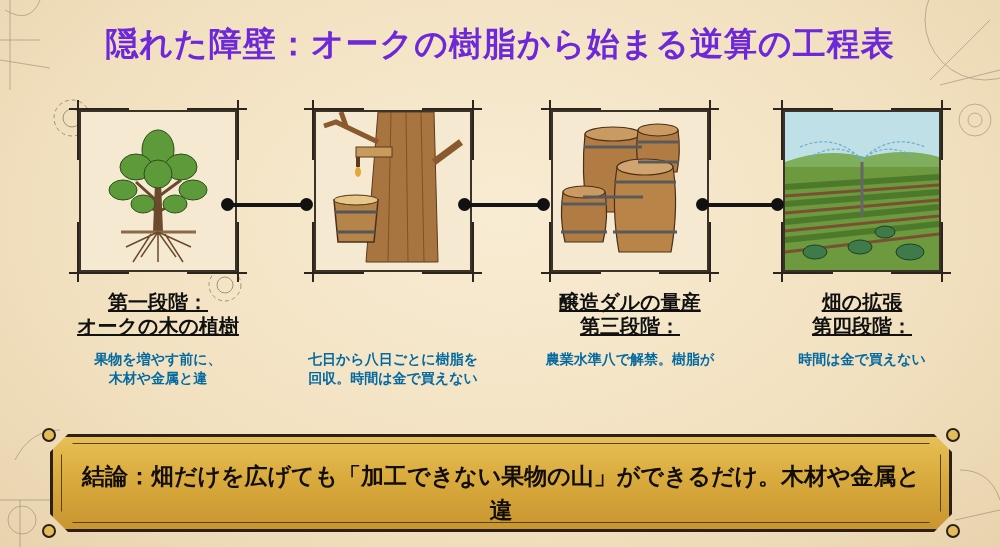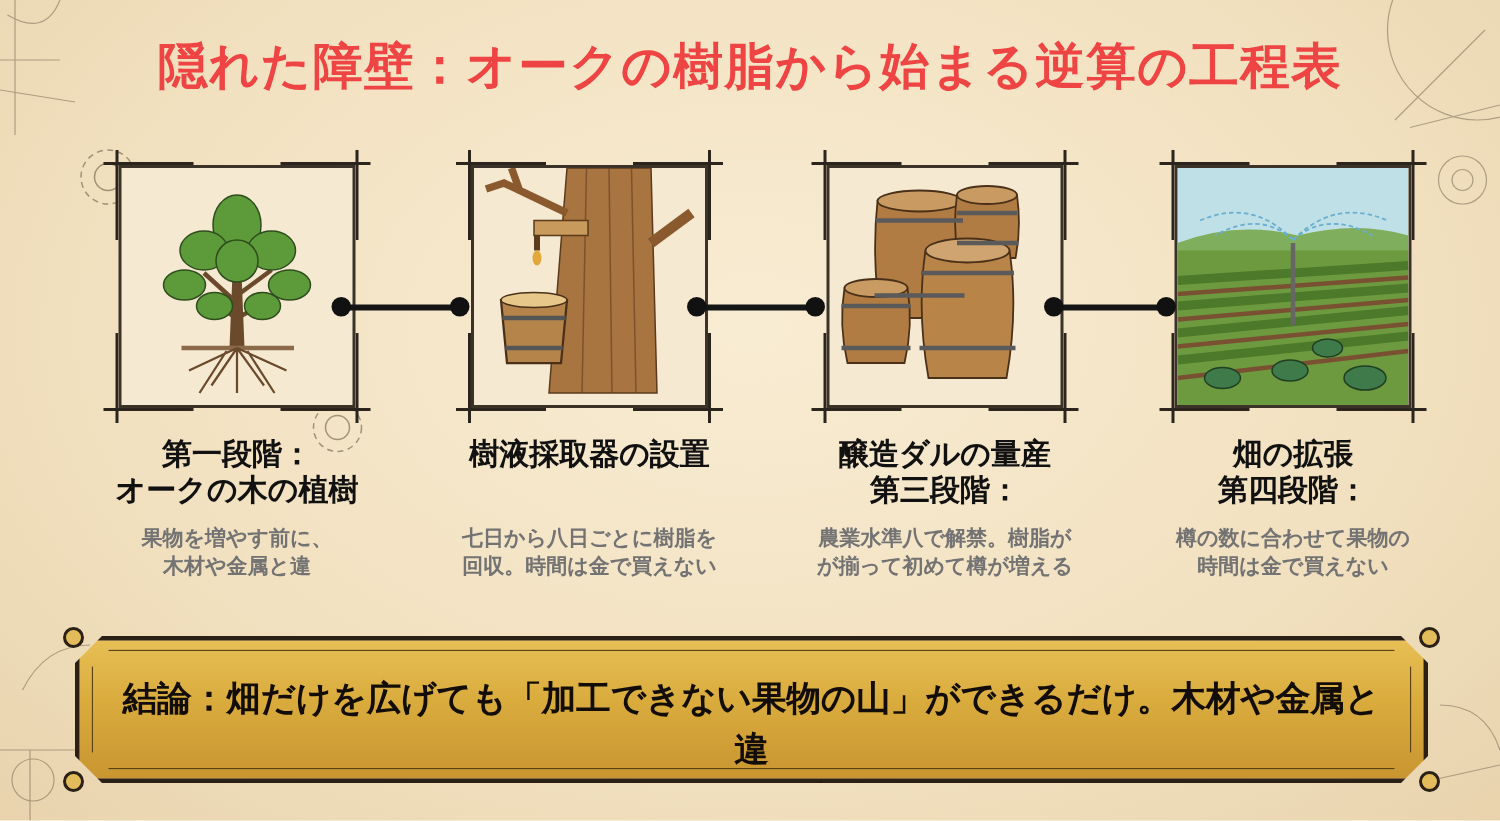--- a/index.html
+++ b/index.html
@@ -14,7 +14,7 @@
   .title {
     position: absolute; left: 0; top: 22px; width: 1000px;
     text-align: center; font-size: 33px; font-weight: bold;
-    letter-spacing: 1px; color: #ef4444;
+    letter-spacing: 1px; color: #6d28d9;
   }
   .stage { position: absolute; top: 100px; width: 230px; }
   .frame {

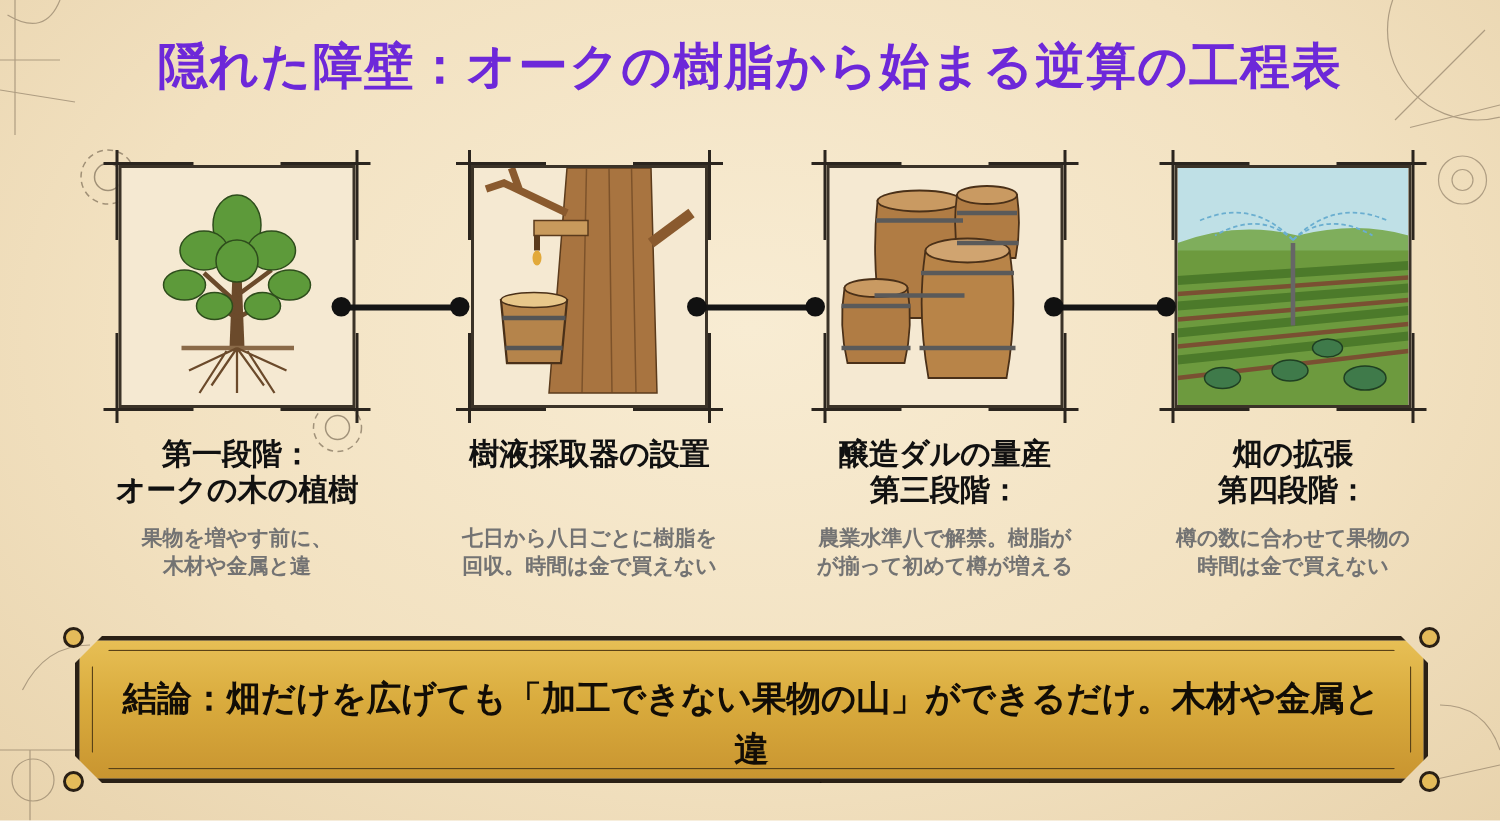--- a/index.html
+++ b/index.html
@@ -28,7 +28,7 @@
   .frame .corner { position: absolute; background: #2b251e; }
   .stage-title {
     position: absolute; top: 190px; left: 0; width: 100%;
-    text-align: center; font-weight: bold; font-size: 20px; line-height: 24px; color: #111;
+    text-align: center; font-weight: bold; font-size: 20px; line-height: 24px; color: #111; text-decoration: underline;
   }
   .stage-desc {
     position: absolute; top: 250px; left: 0; width: 100%;

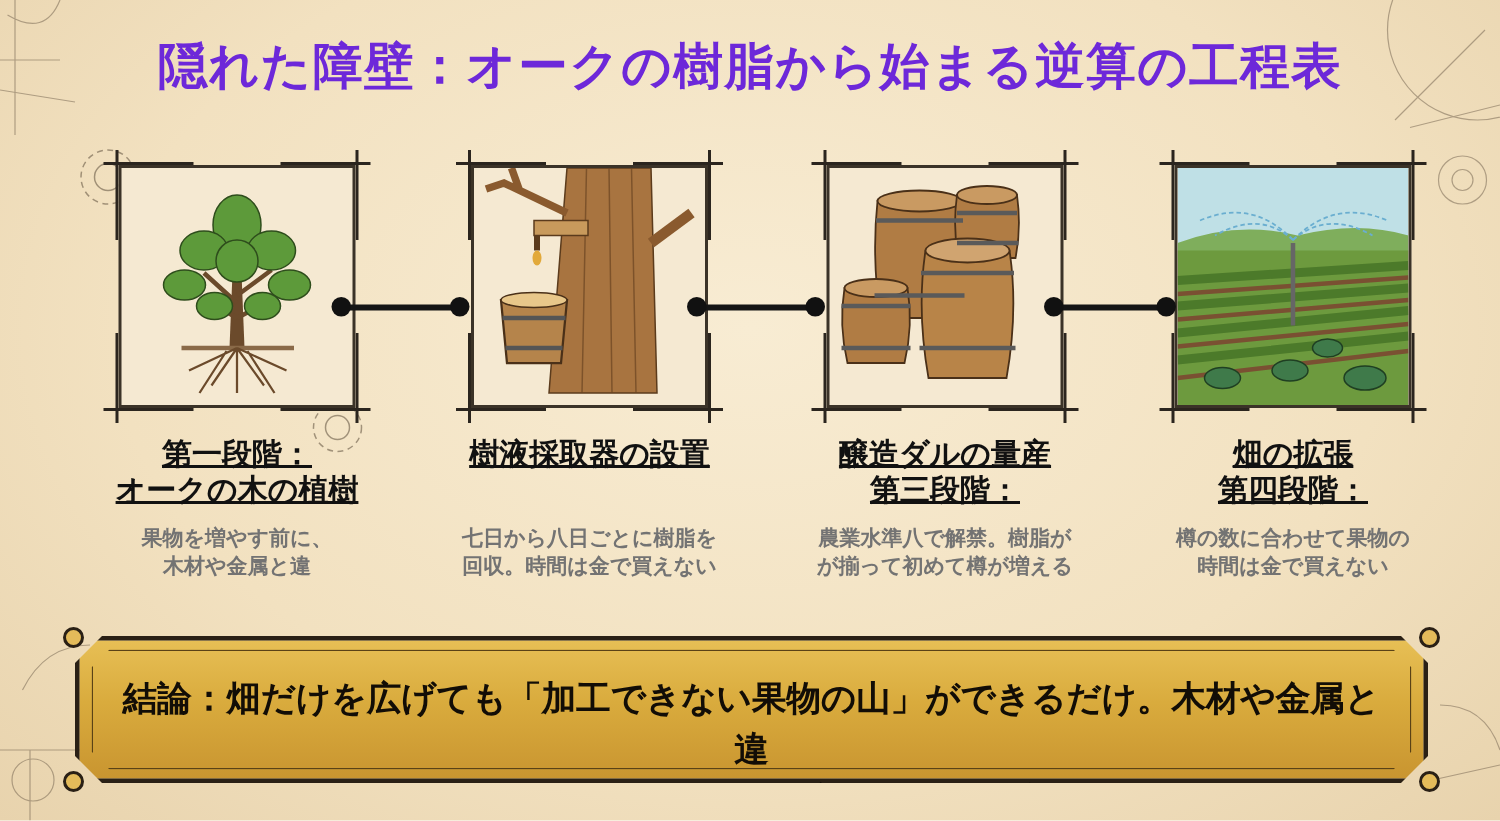--- a/index.html
+++ b/index.html
@@ -158,7 +158,6 @@
     </div>
   </div>
   <div class="stage-title">
-    <div>樹液採取器の設置</div>
   </div>
   <div class="stage-desc">
     <div>七日から八日ごとに樹脂を</div>

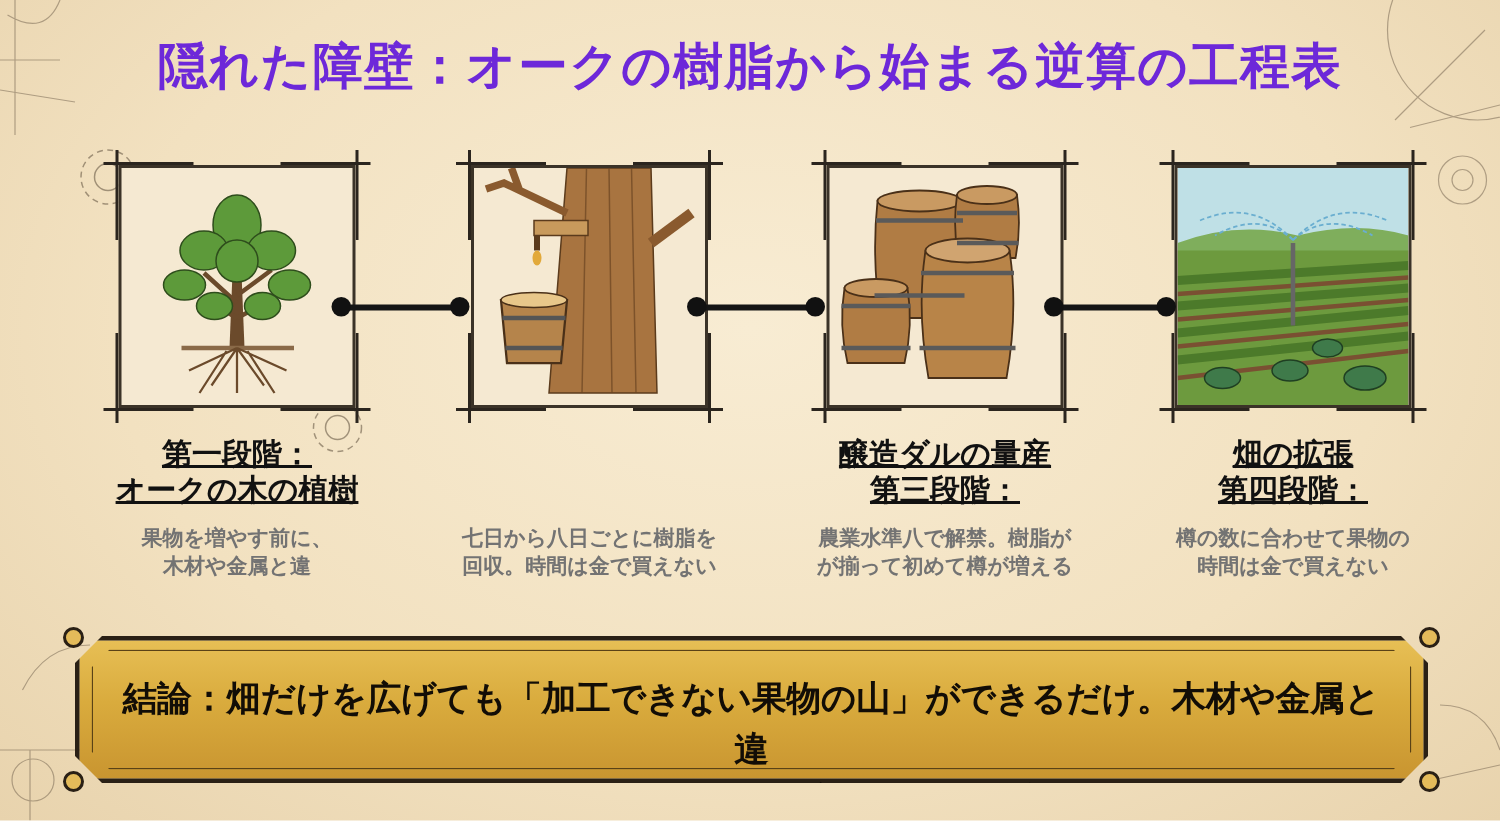--- a/index.html
+++ b/index.html
@@ -32,7 +32,7 @@
   }
   .stage-desc {
     position: absolute; top: 250px; left: 0; width: 100%;
-    text-align: center; font-weight: bold; font-size: 14px; line-height: 19px; color: #737373;
+    text-align: center; font-weight: bold; font-size: 14px; line-height: 19px; color: #0369a1;
   }
   .connector { position: absolute; top: 203px; height: 4px; background: #151515; }
   .connector::before, .connector::after {

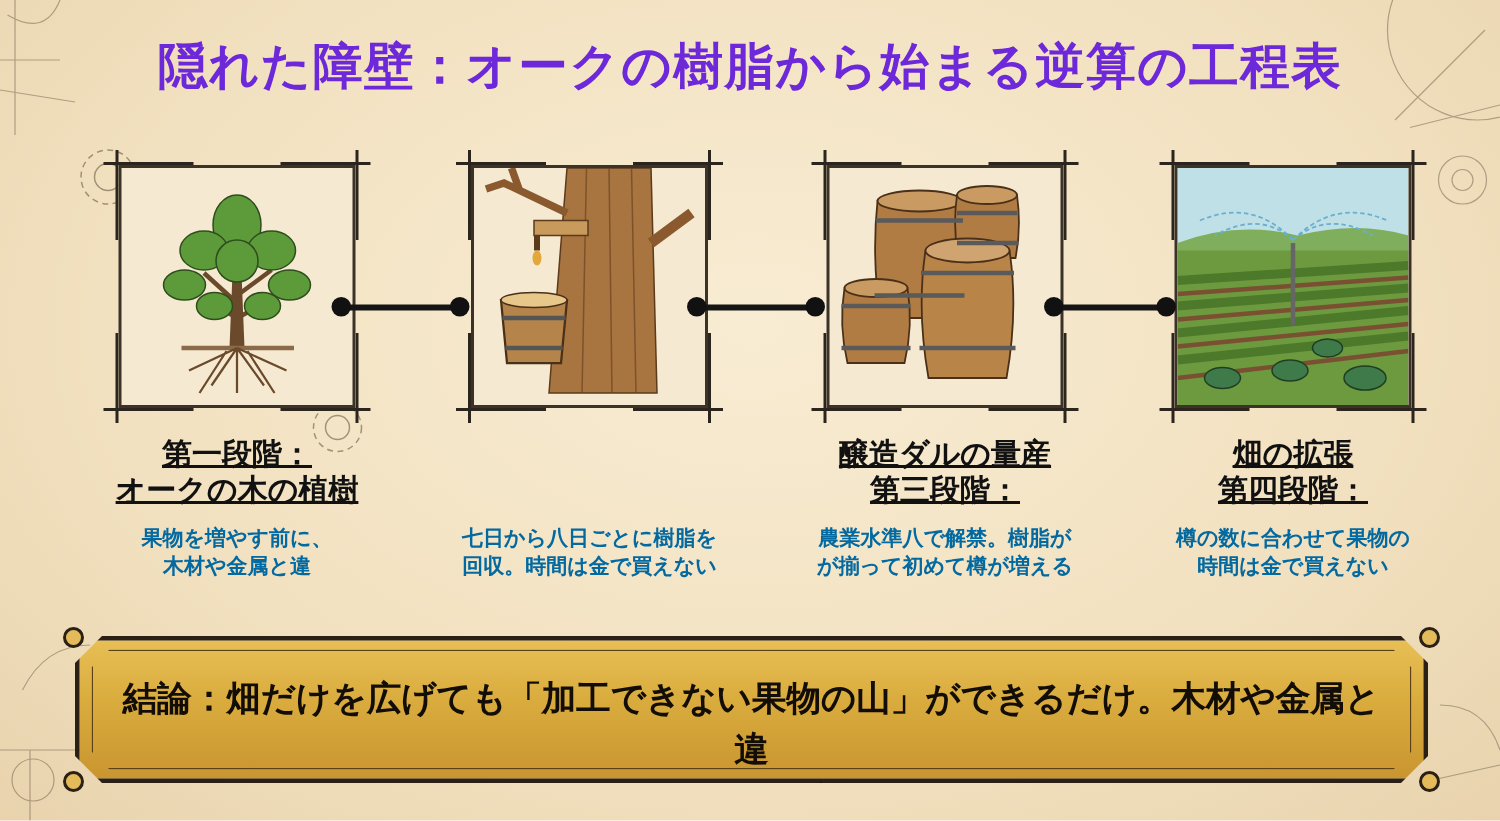--- a/index.html
+++ b/index.html
@@ -248,7 +248,6 @@
     <div>第四段階：</div>
   </div>
   <div class="stage-desc">
-    <div>樽の数に合わせて果物の</div>
     <div>時間は金で買えない</div>
   </div>
 </div>

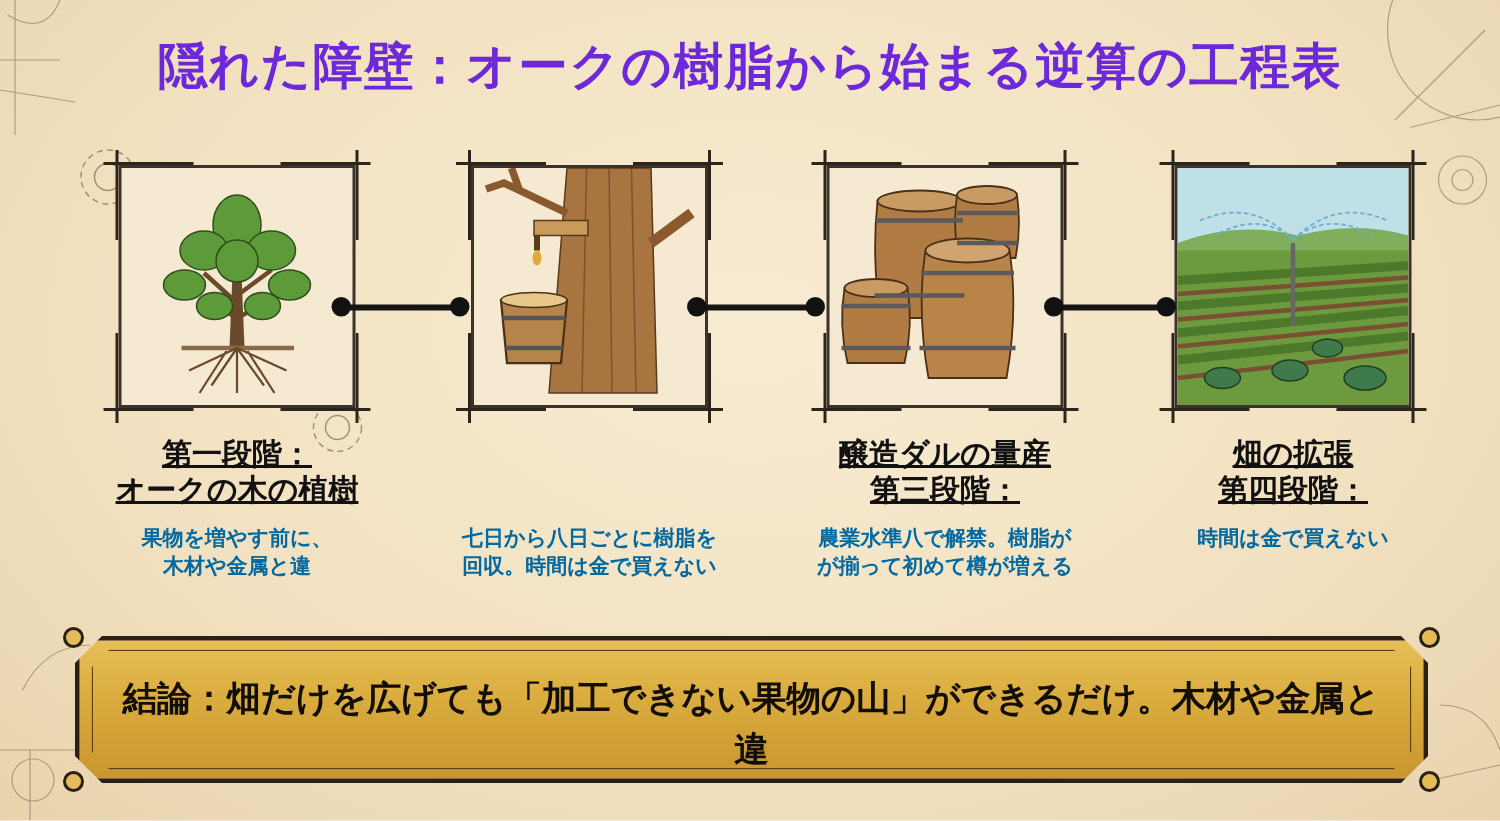--- a/index.html
+++ b/index.html
@@ -202,7 +202,6 @@
   </div>
   <div class="stage-desc">
     <div>農業水準八で解禁。樹脂が</div>
-    <div>が揃って初めて樽が増える</div>
   </div>
 </div>
 

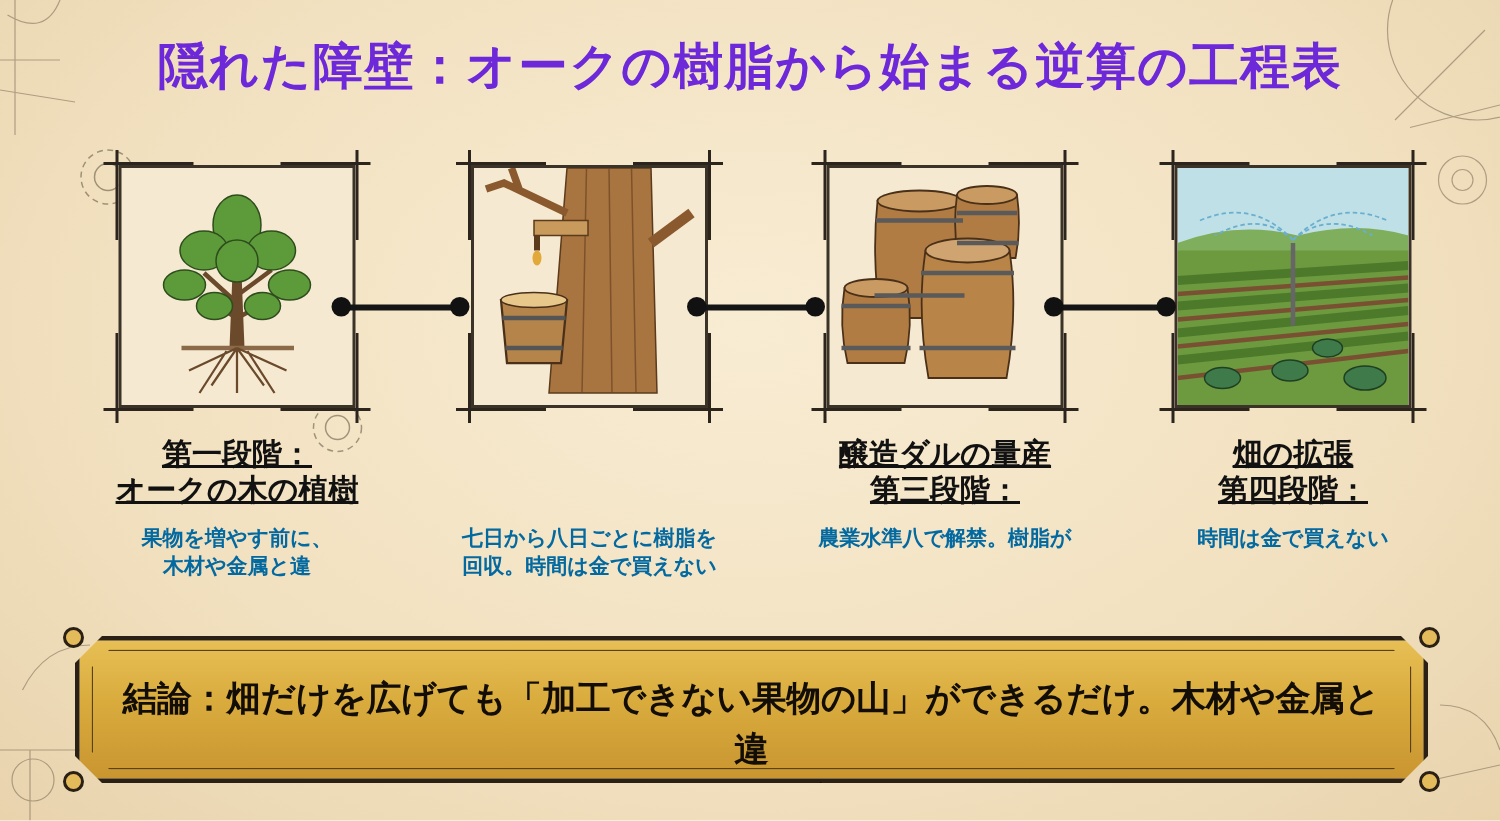--- a/index.html
+++ b/index.html
@@ -42,7 +42,7 @@
   .connector::before { left: -6px; }
   .connector::after { right: -6px; }
   .banner {
-    position: absolute; left: 42px; top: 418px; width: 918px; height: 110px;
+    position: absolute; left: 42px; top: 428px; width: 918px; height: 110px;
   }
   .banner-body {
     position: absolute; left: 8px; top: 6px; right: 8px; bottom: 6px;

